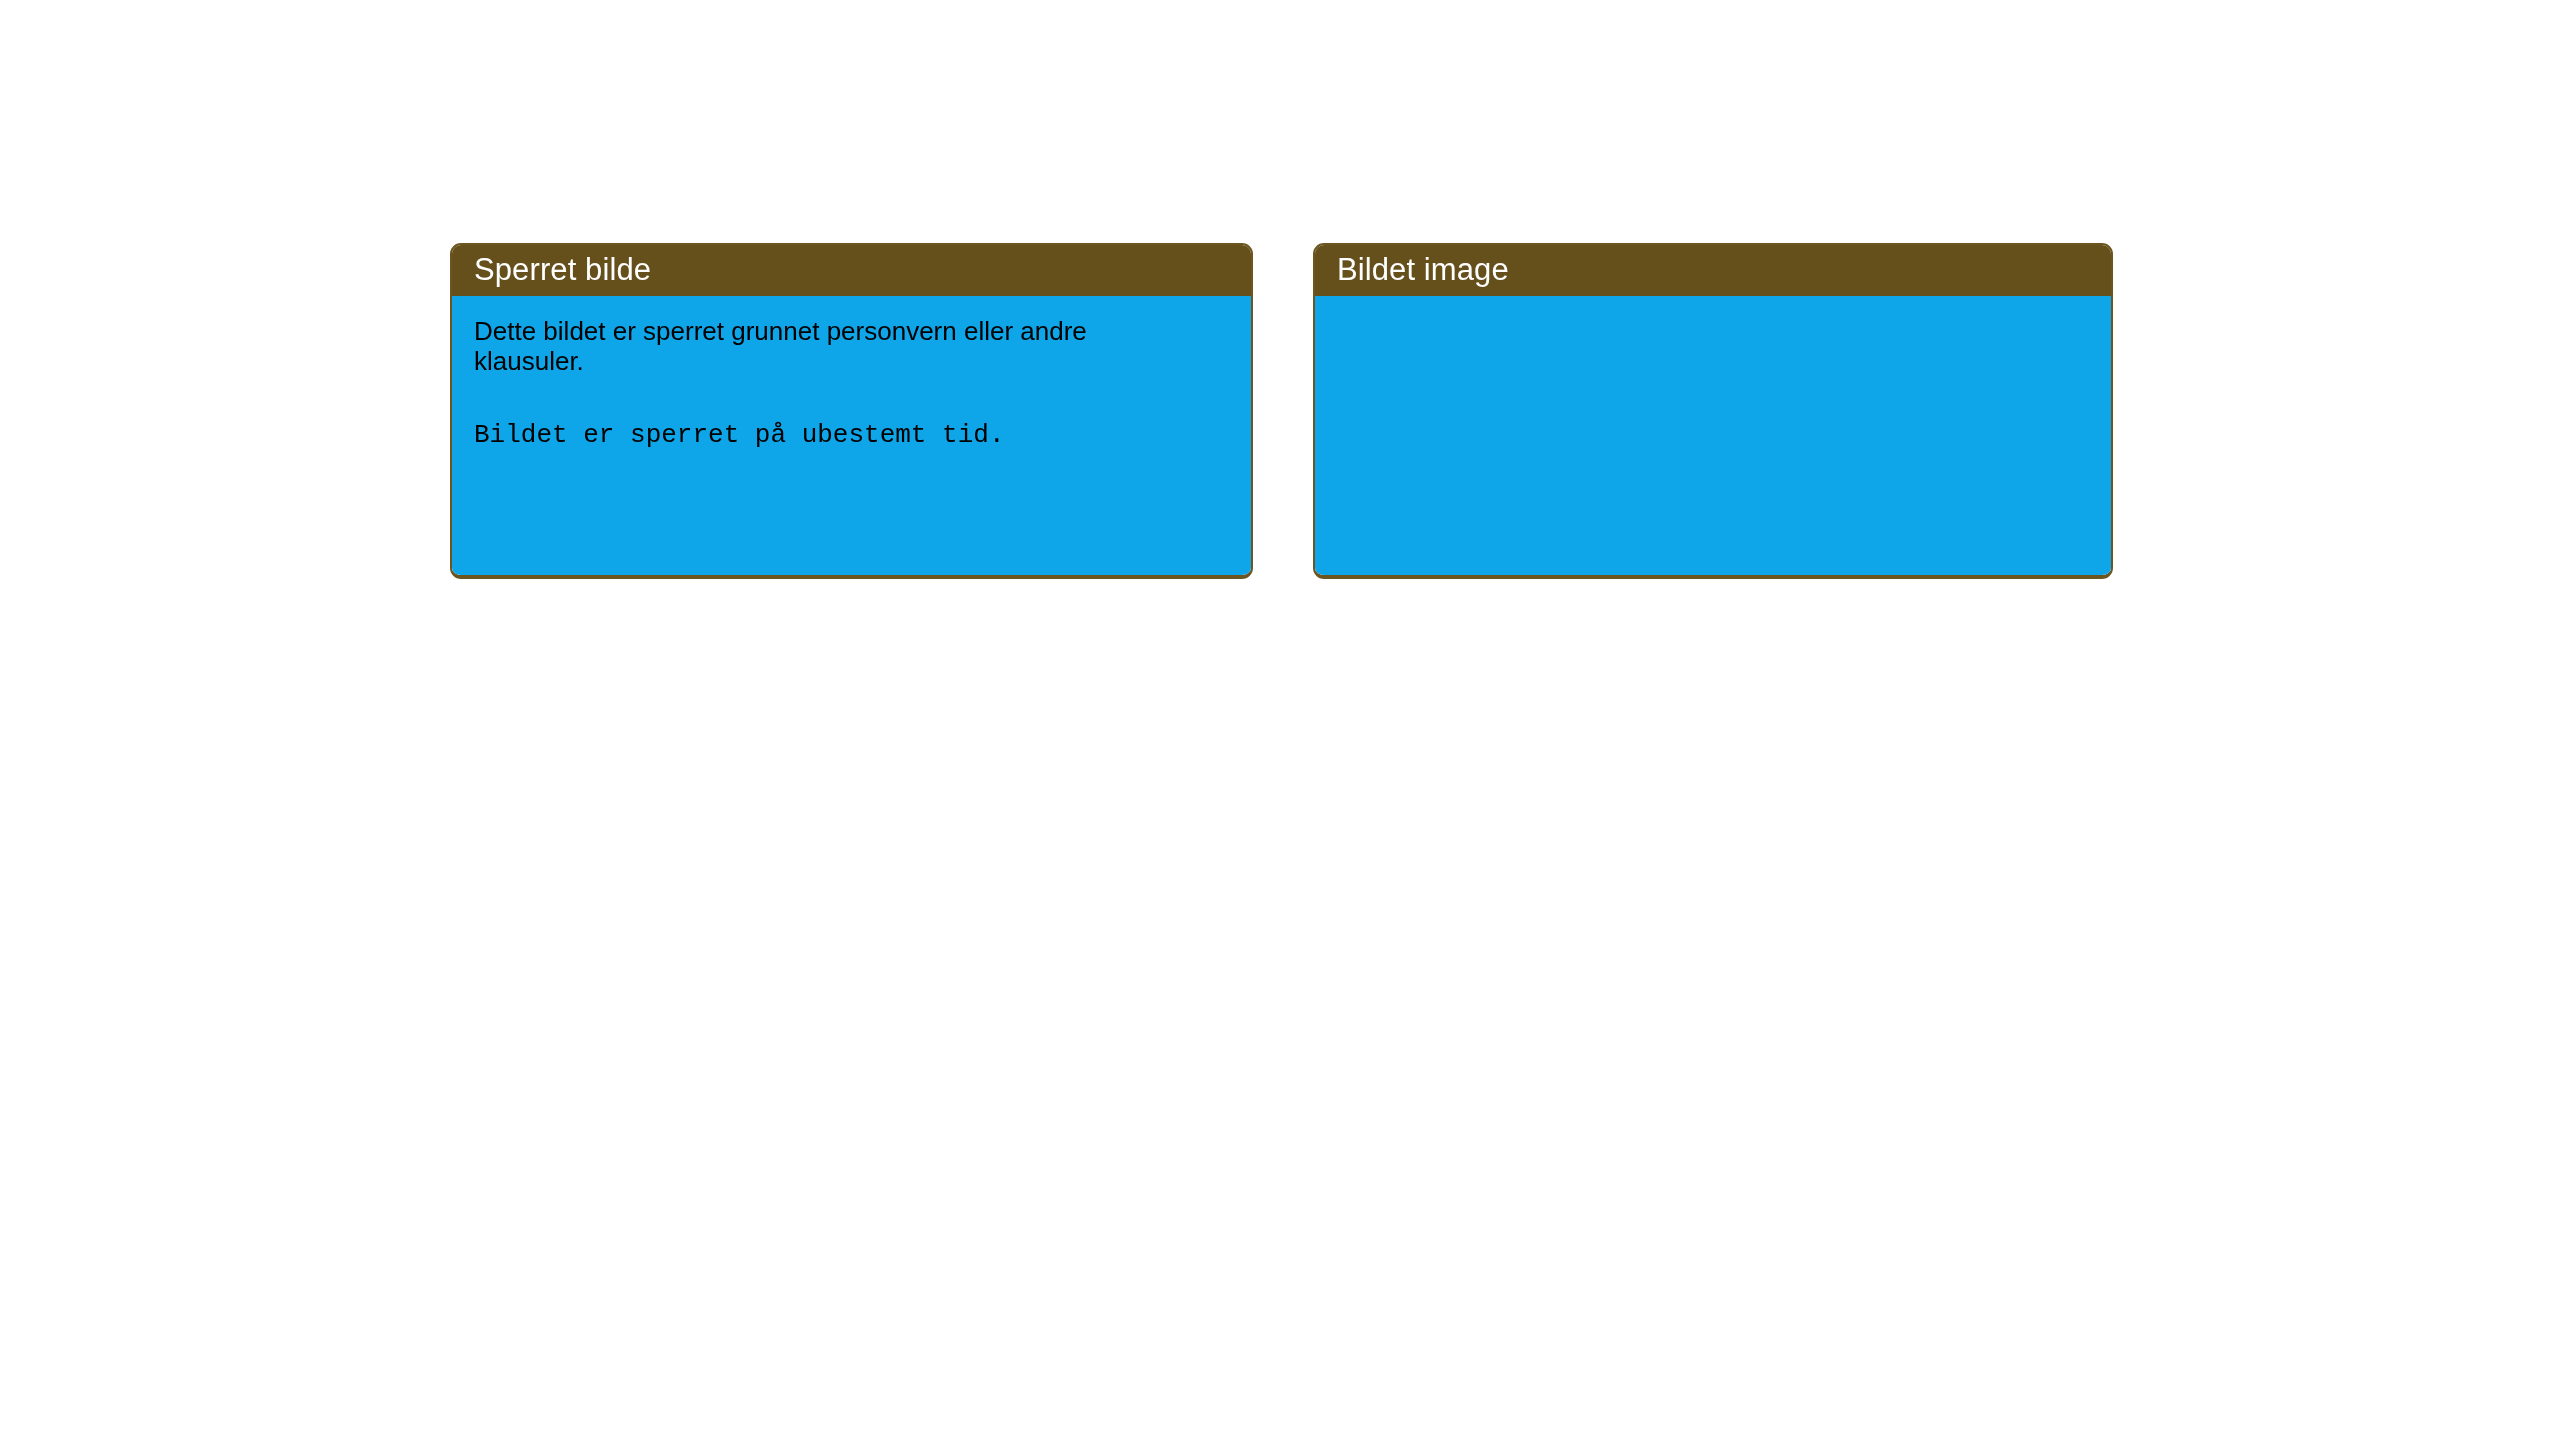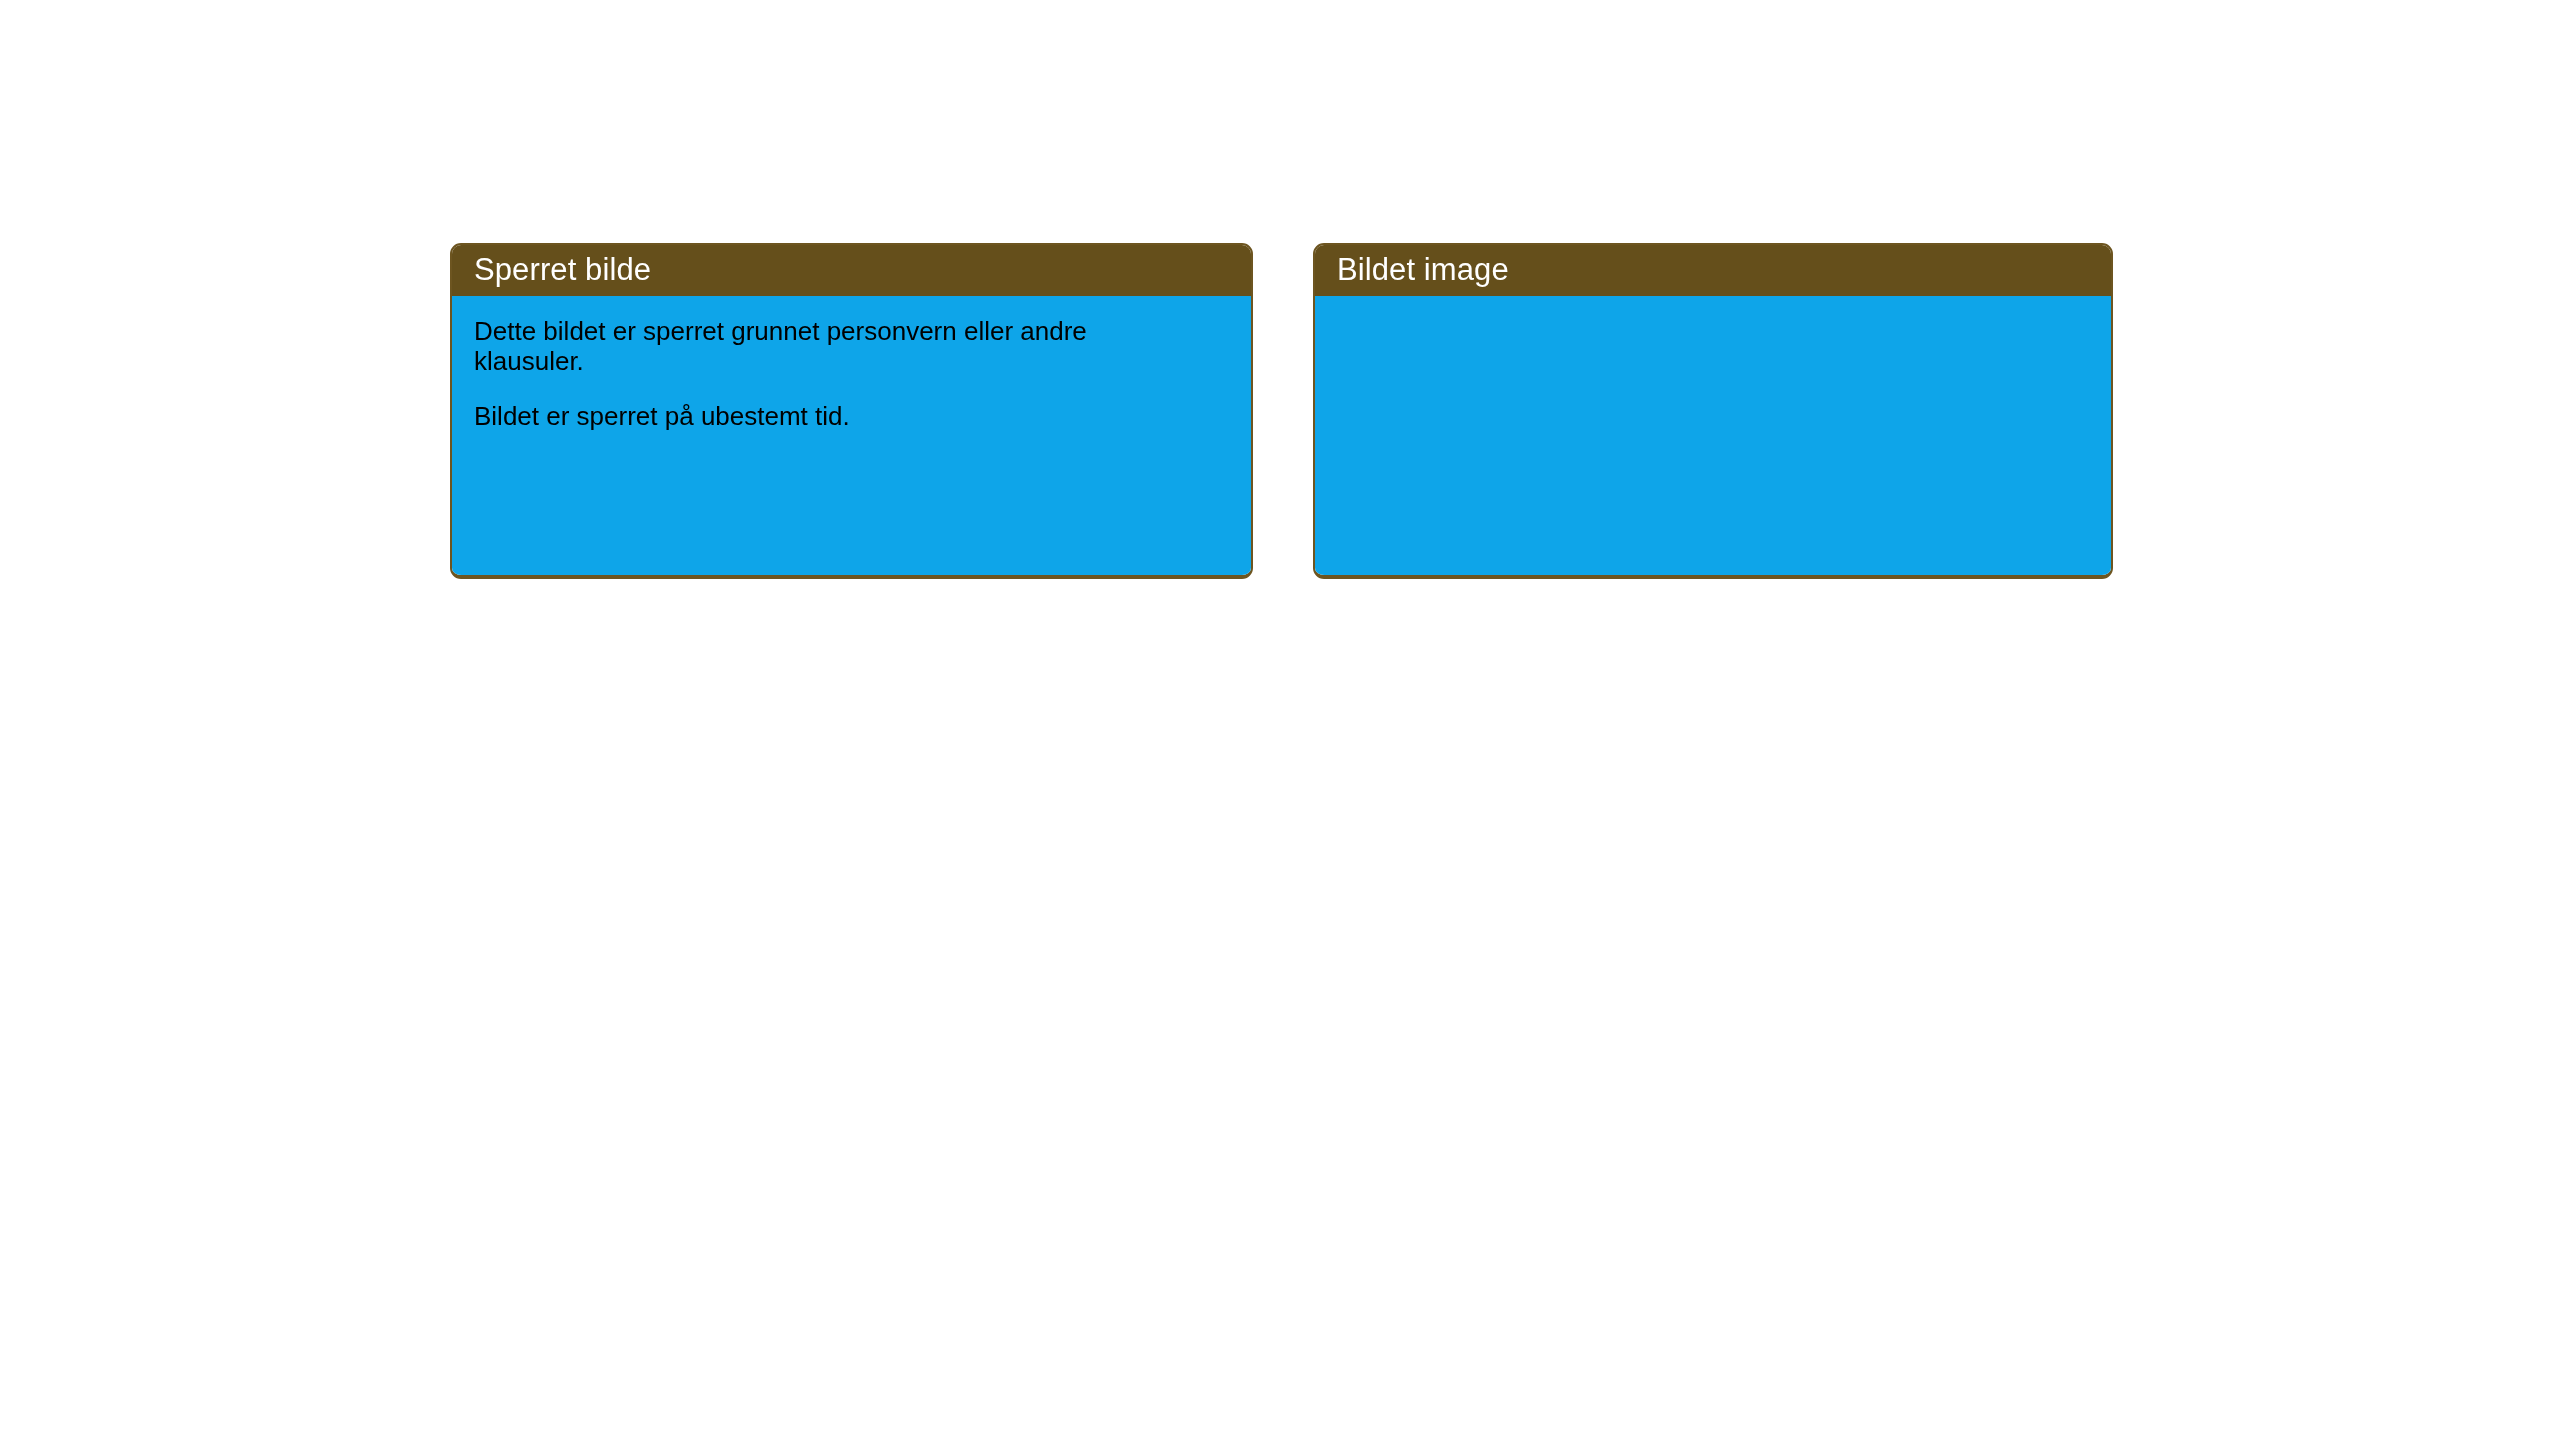--- a/index.html
+++ b/index.html
@@ -80,7 +80,8 @@
   }
 
   .notice-card__paragraph + .notice-card__paragraph {
-    margin-top: 25px;
+    margin-top: 44px;
+    font-family: Liberation Mono, monospace;
   }
 </style>
 </head>

